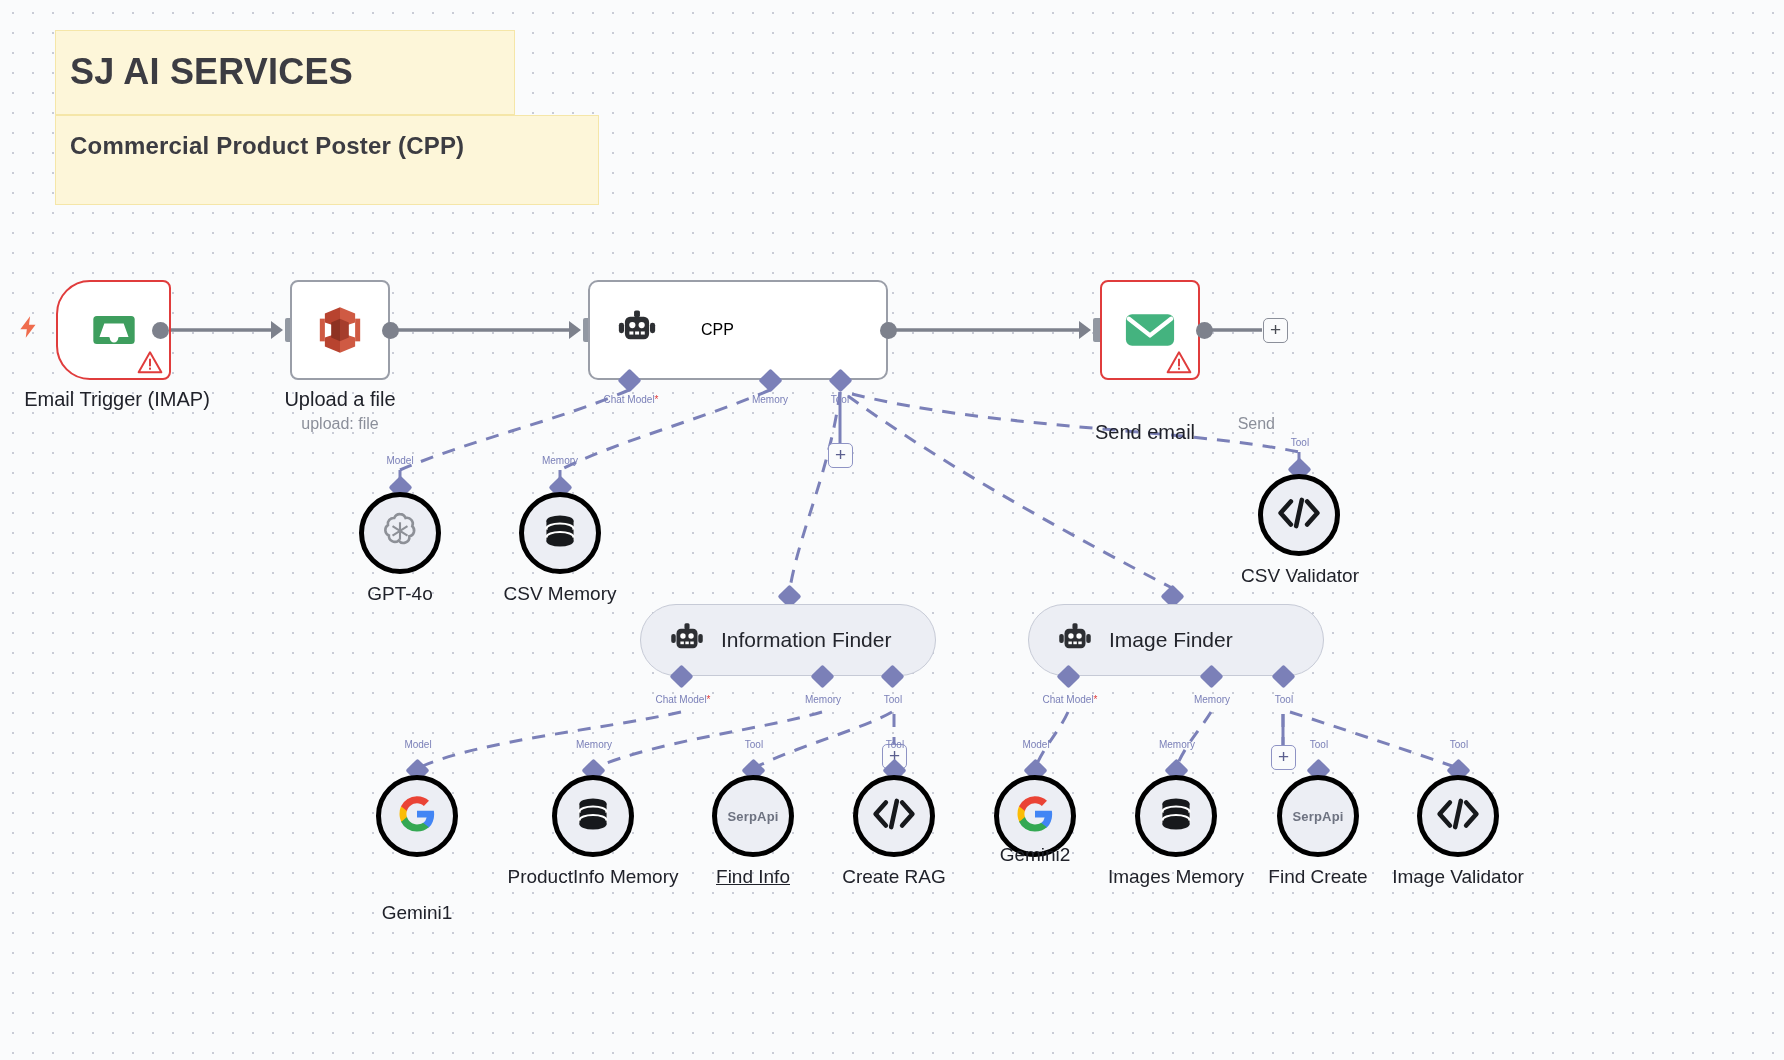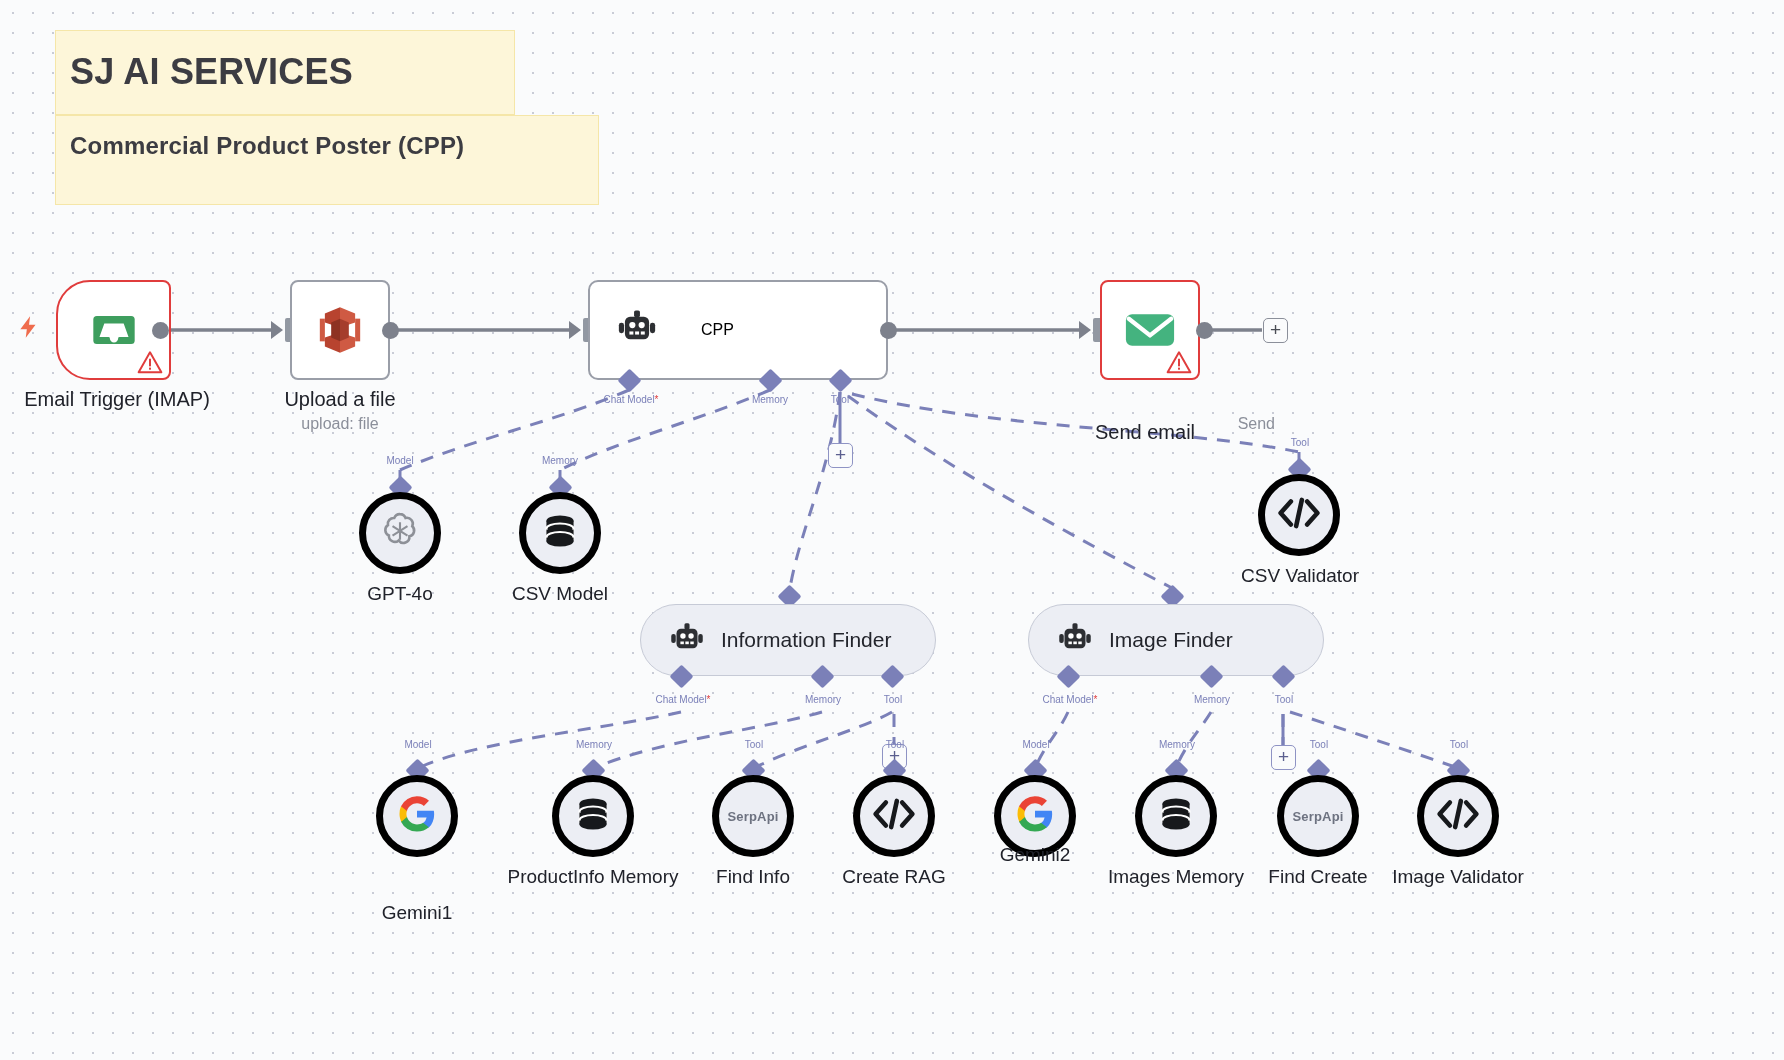--- a/index.html
+++ b/index.html
@@ -286,7 +286,7 @@
     </svg>
   </div>
 </div>
-<div class="circ-label" style="left:480px;top:583px;width:160px;">CSV Model</div>
+<div class="circ-label" style="left:480px;top:583px;width:160px;">CSV Memory</div>
 
 <div class="diamond" style="left:1291px;top:461px;"></div>
 <div class="conn-label" style="left:1220px;top:437px;width:160px;">Tool</div>

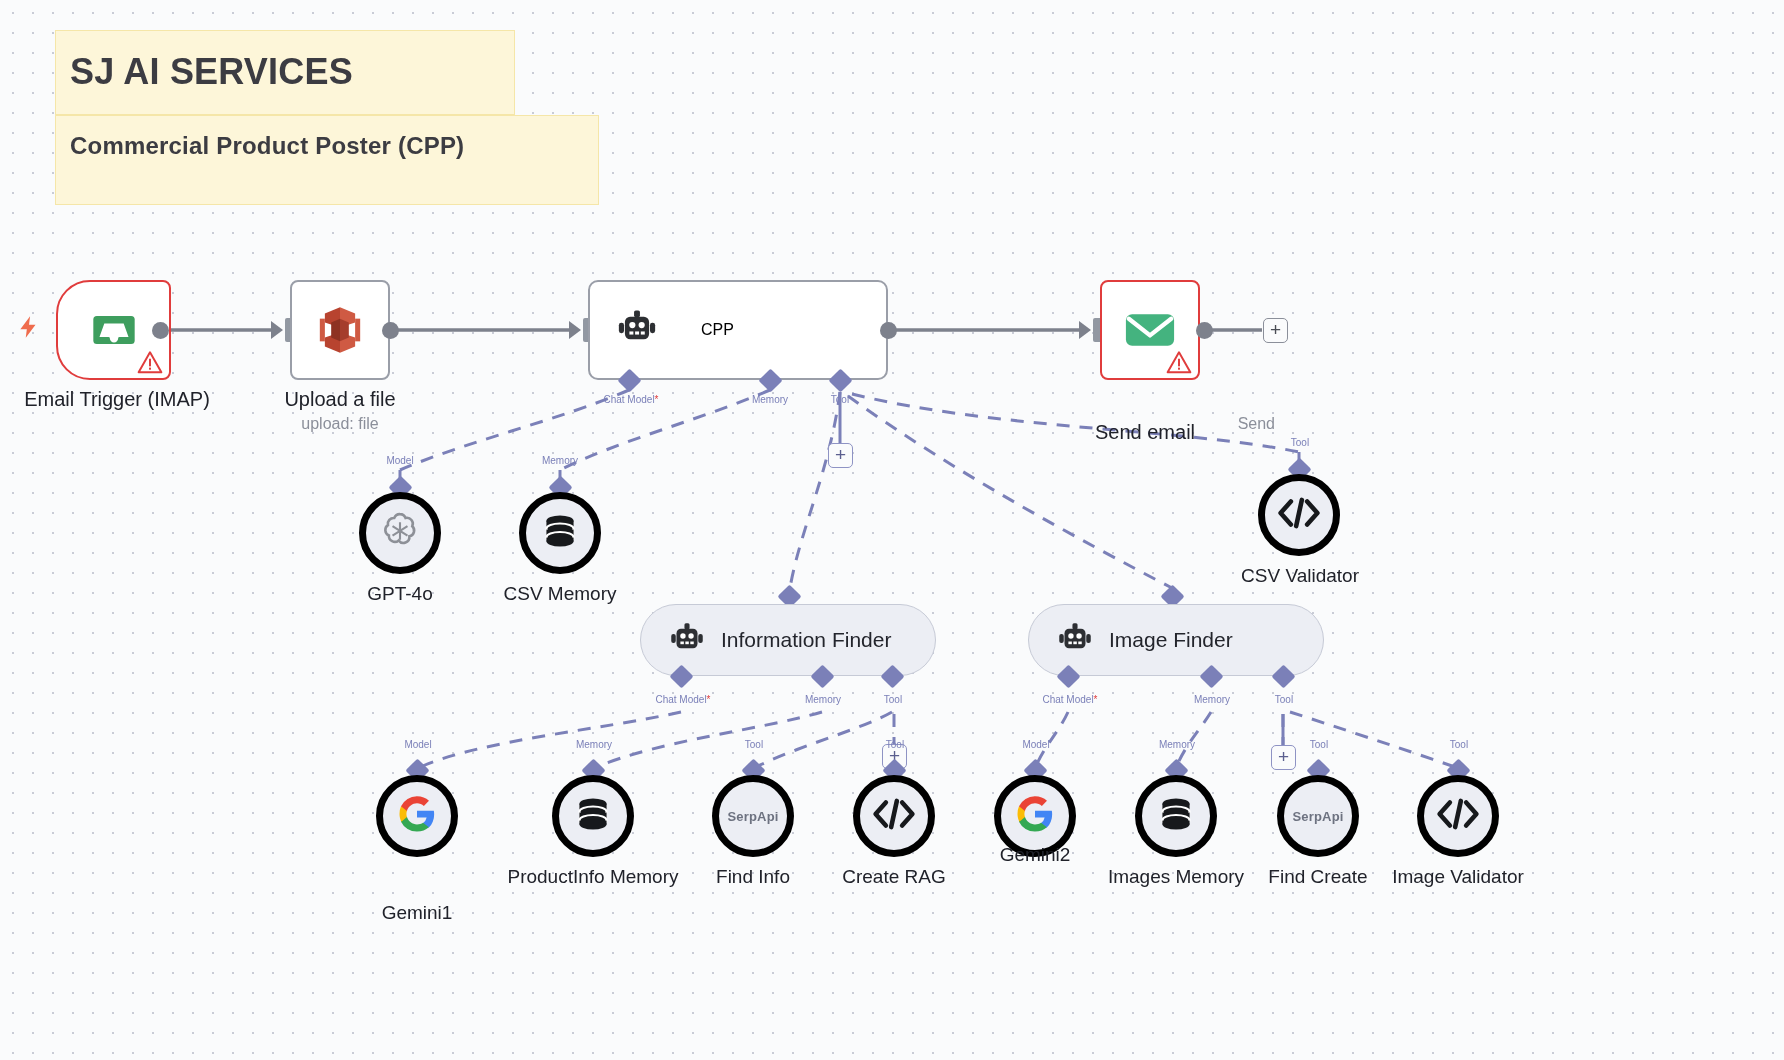--- a/index.html
+++ b/index.html
@@ -85,7 +85,7 @@
   
   .circ{
     position:absolute;width:82px;height:82px;border-radius:50%;
-    background:#eceef4;border:7px solid #000000;
+    background:#eceef4;border:5px solid #000000;
     display:flex;align-items:center;justify-content:center;
     box-sizing:border-box;
   }

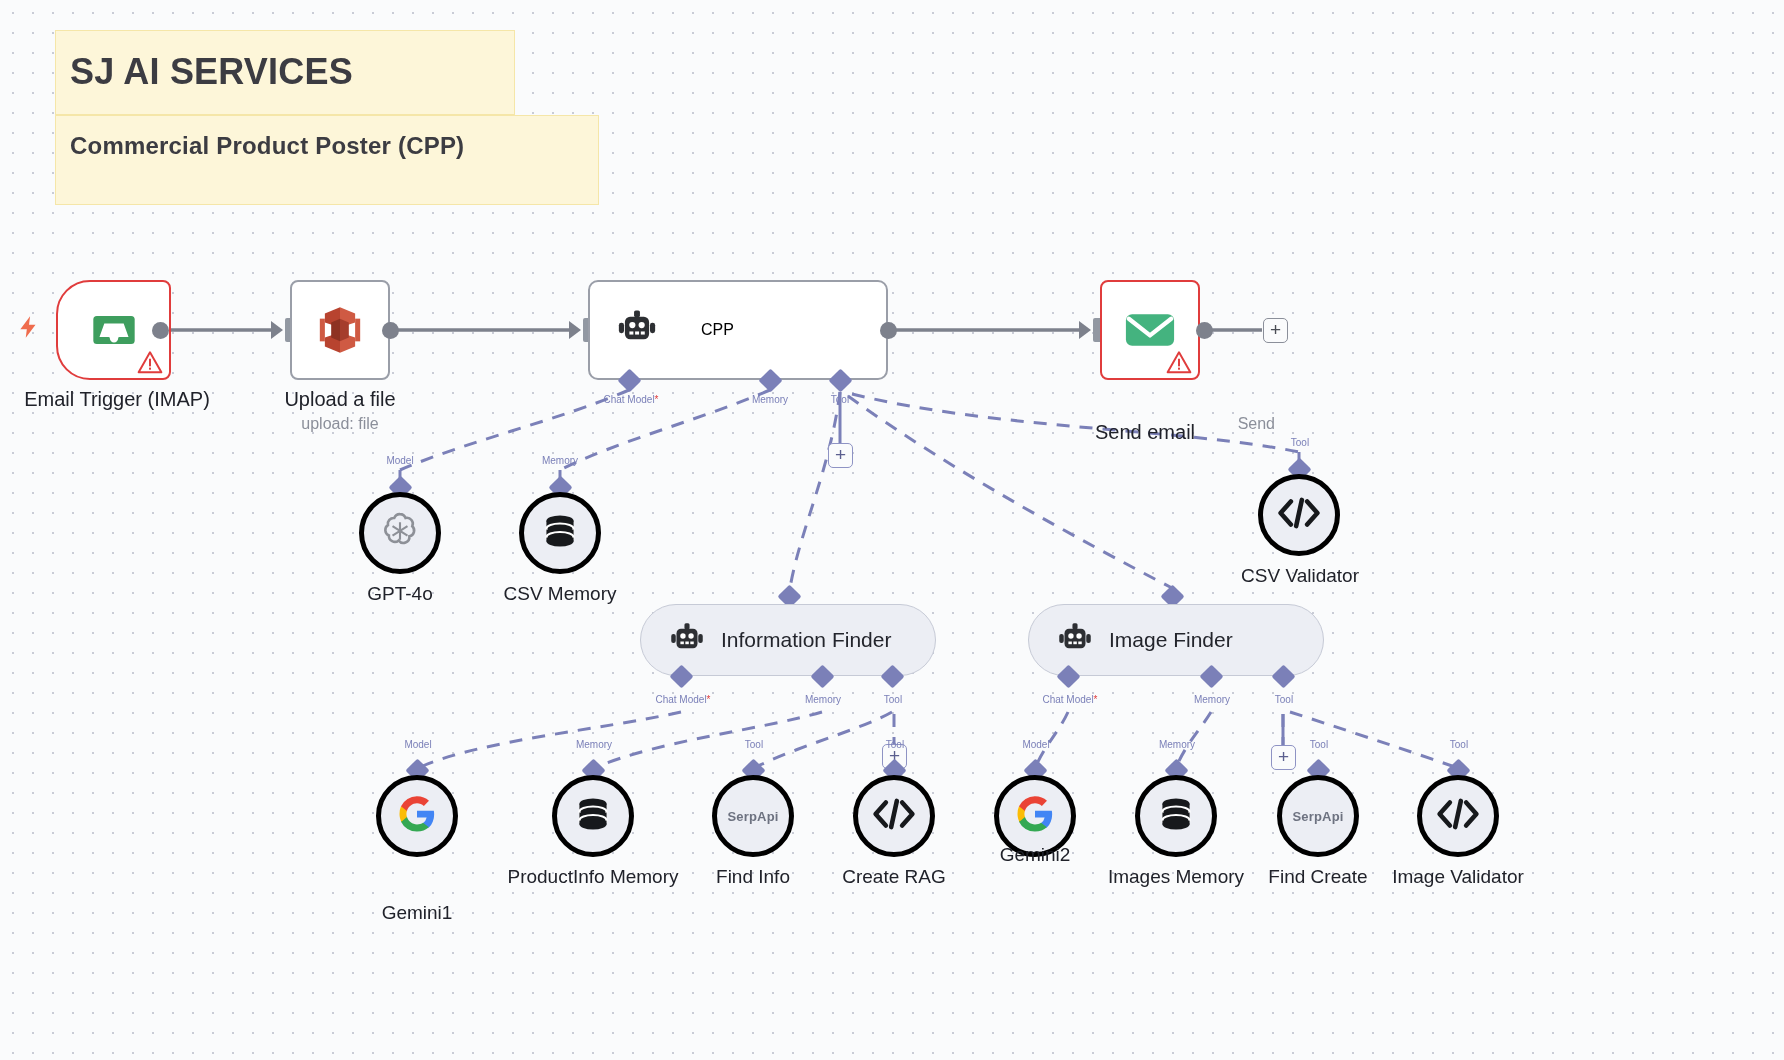--- a/index.html
+++ b/index.html
@@ -391,7 +391,7 @@
 <div class="circ" style="left:712px;top:775px;">
   <div class="serp">SerpApi</div>
 </div>
-<div class="circ-label" style="left:673px;top:866px;width:160px;">Find Info</div>
+<div class="circ-label" style="left:673px;top:866px;width:160px;text-decoration:underline;">Find Info</div>
 
 <div class="diamond" style="left:886px;top:762px;"></div>
 <div class="conn-label" style="left:815px;top:739px;width:160px;">Tool</div>

